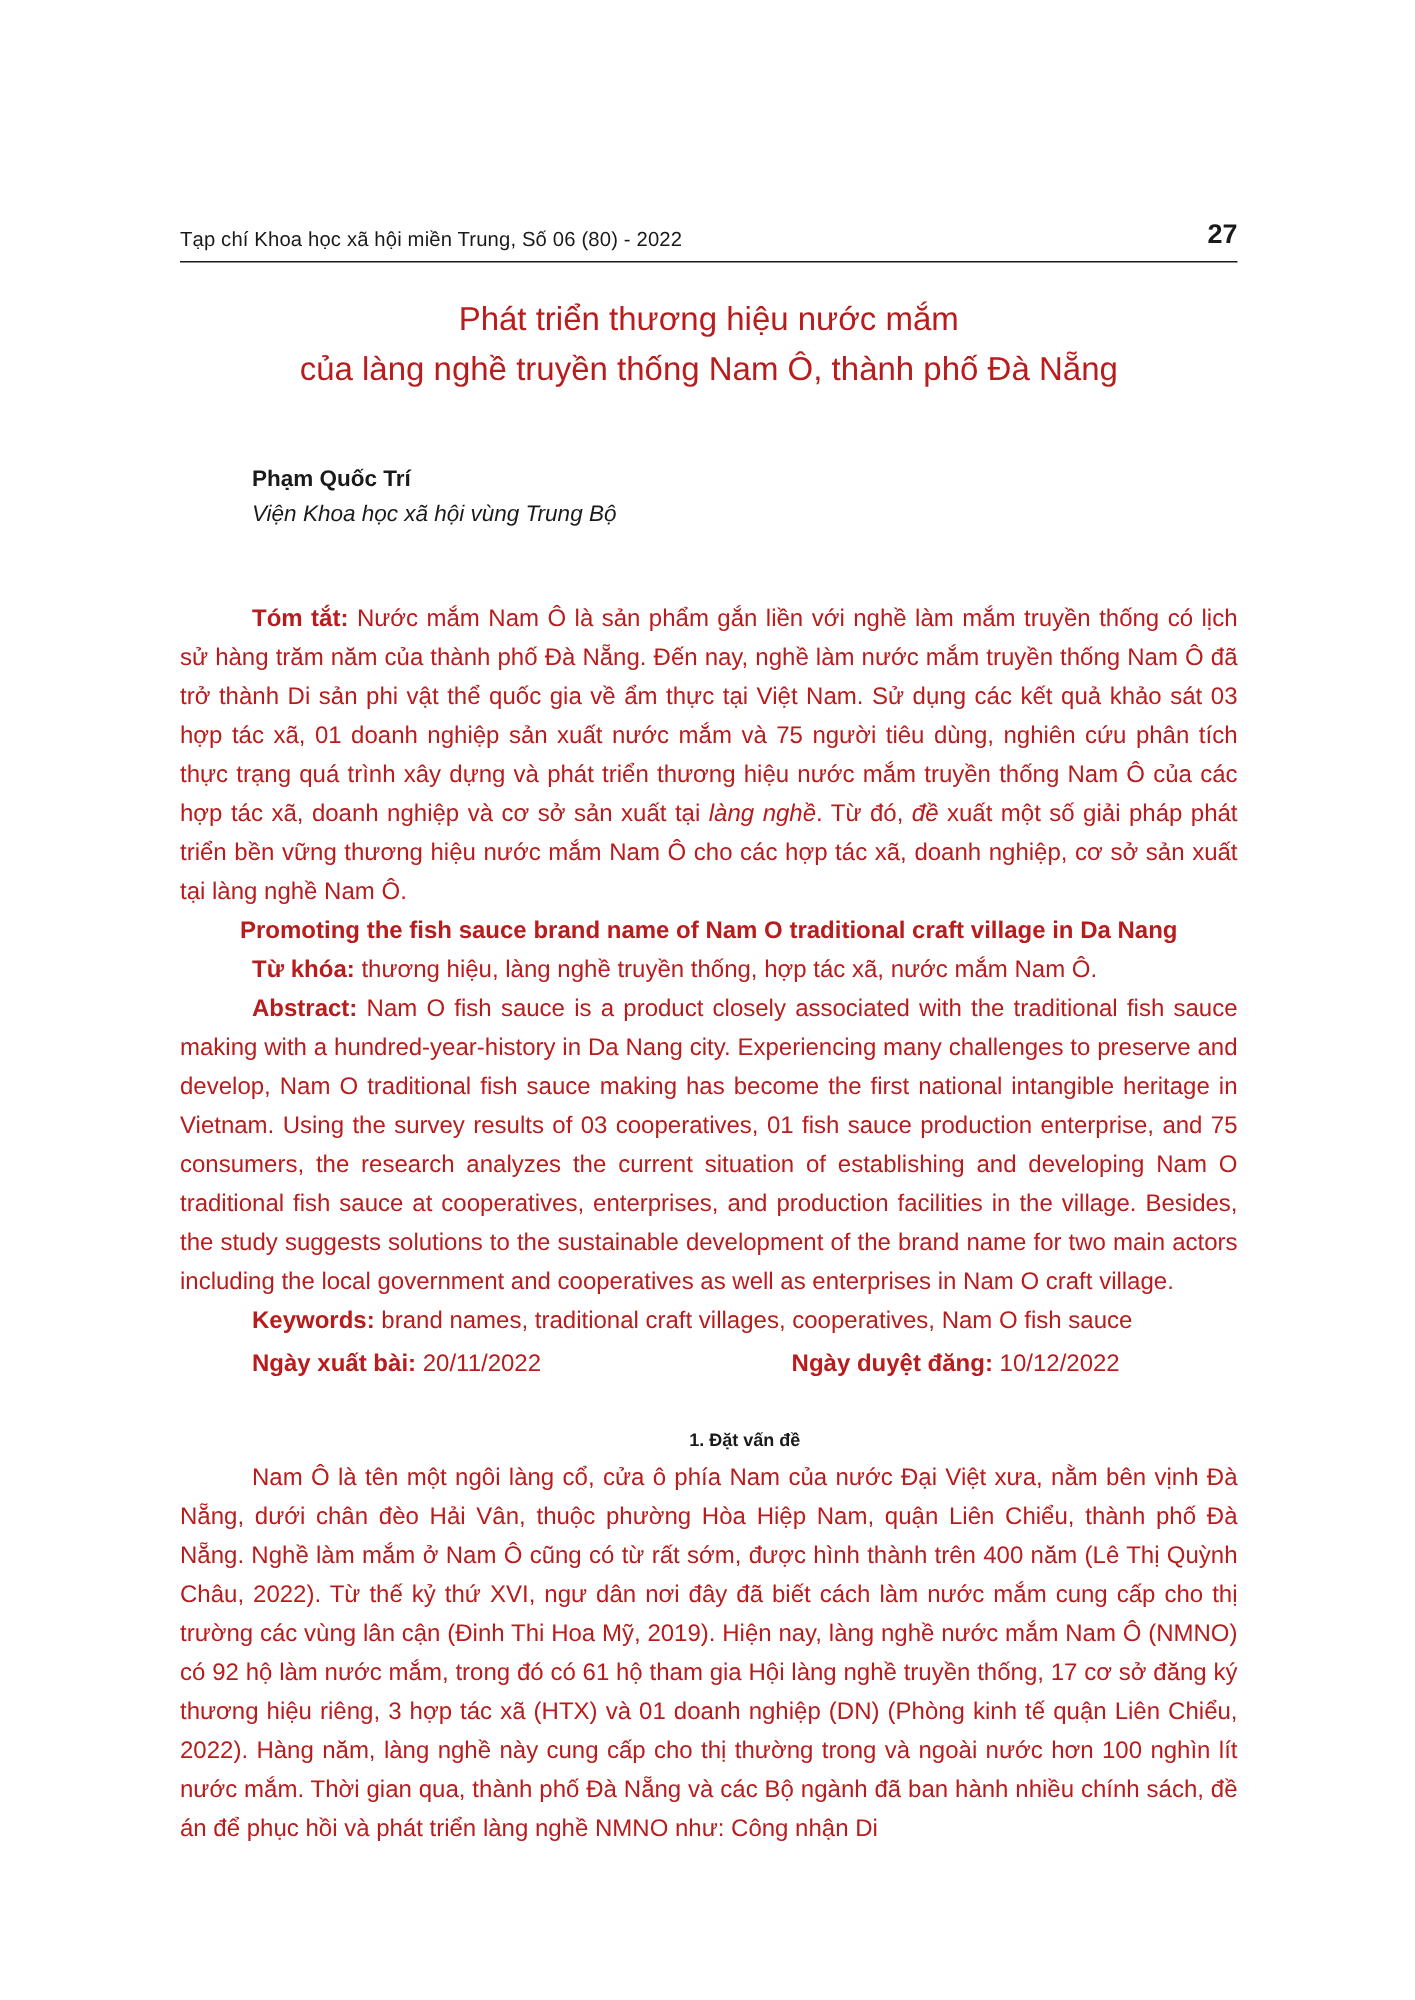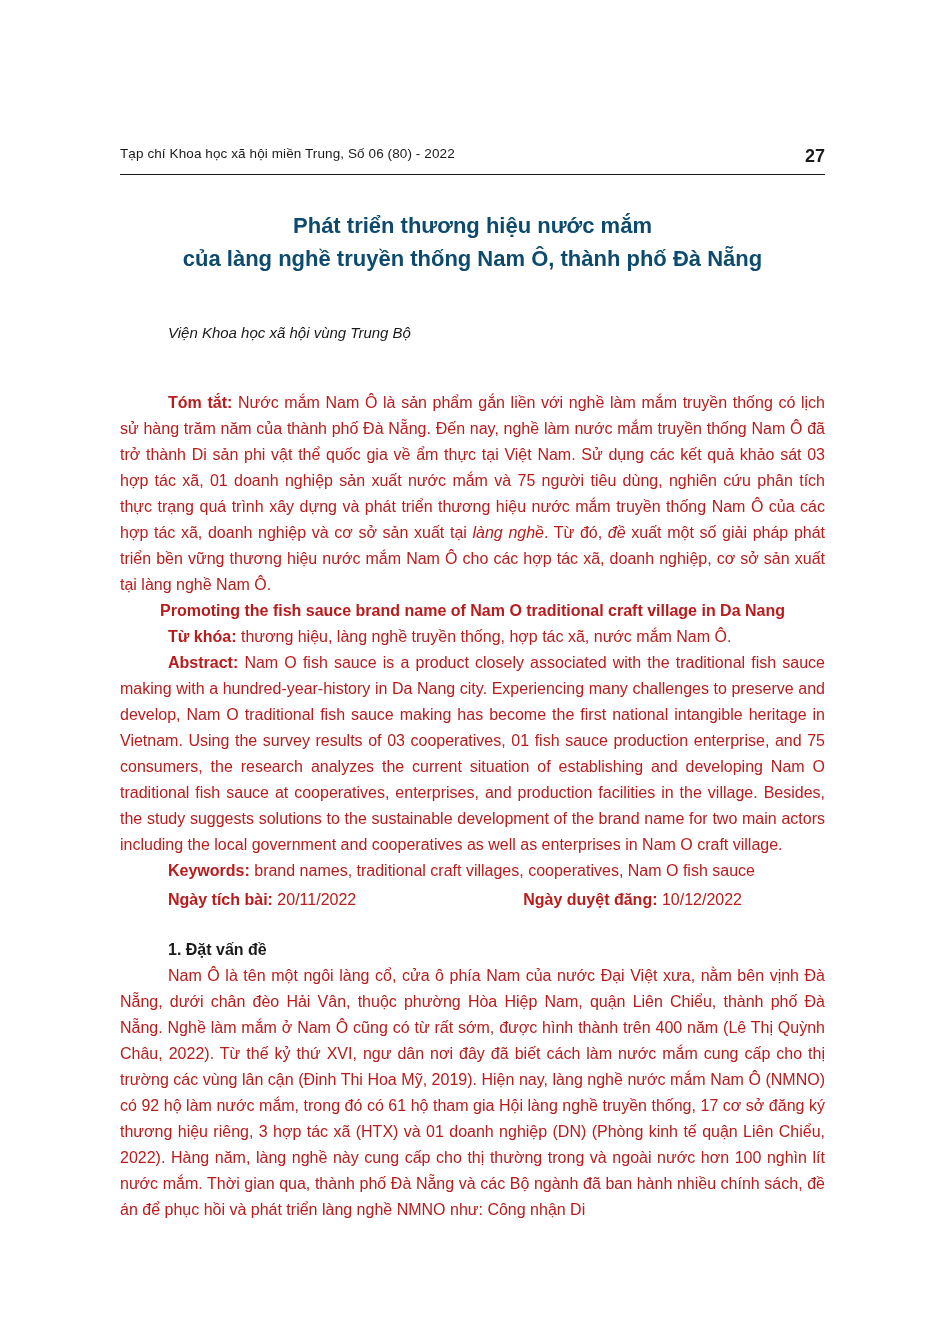--- a/index.html
+++ b/index.html
@@ -19,6 +19,7 @@
   .page-header {
     display: flex;
     justify-content: space-between;
+    align-items: flex-end;
   }
   .journal { font-size: 13.5px; color: #1a1a1a; letter-spacing: 0.1px; }
   .pagenum { font-size: 18px; font-weight: bold; }

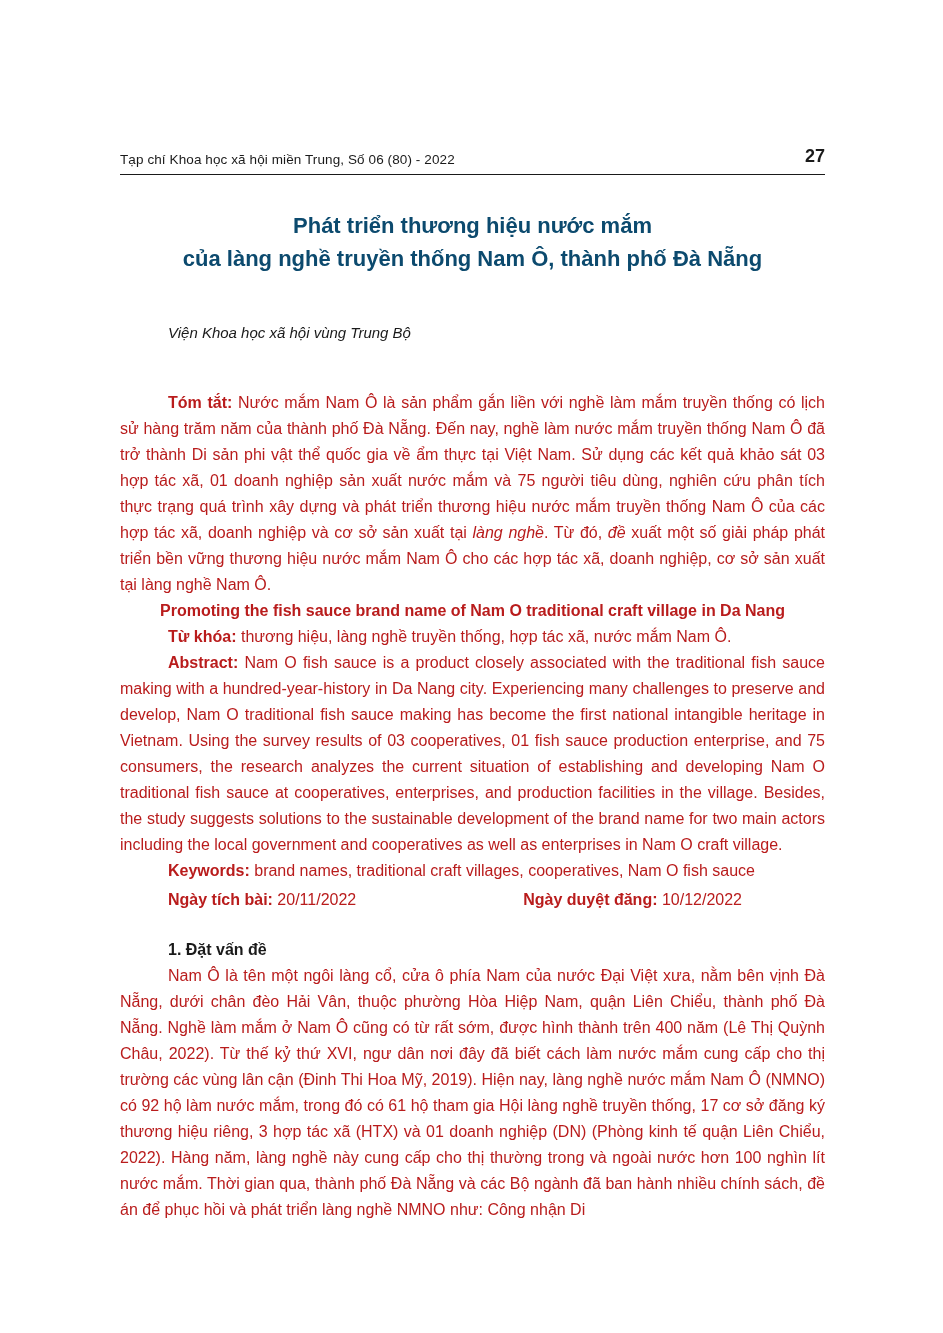--- a/index.html
+++ b/index.html
@@ -29,12 +29,12 @@
     margin-top: 7px;
   }
   .title {
-    margin-top: 34px;
+    margin-top: 21px;
     text-align: center;
     font-size: 22px;
-    font-weight: bold;
+    font-weight: normal;
     line-height: 33px;
-    color: #0c4a6e;
+    color: #b91c1c;
   }
   .title-line { display: block; }
   .author-block {

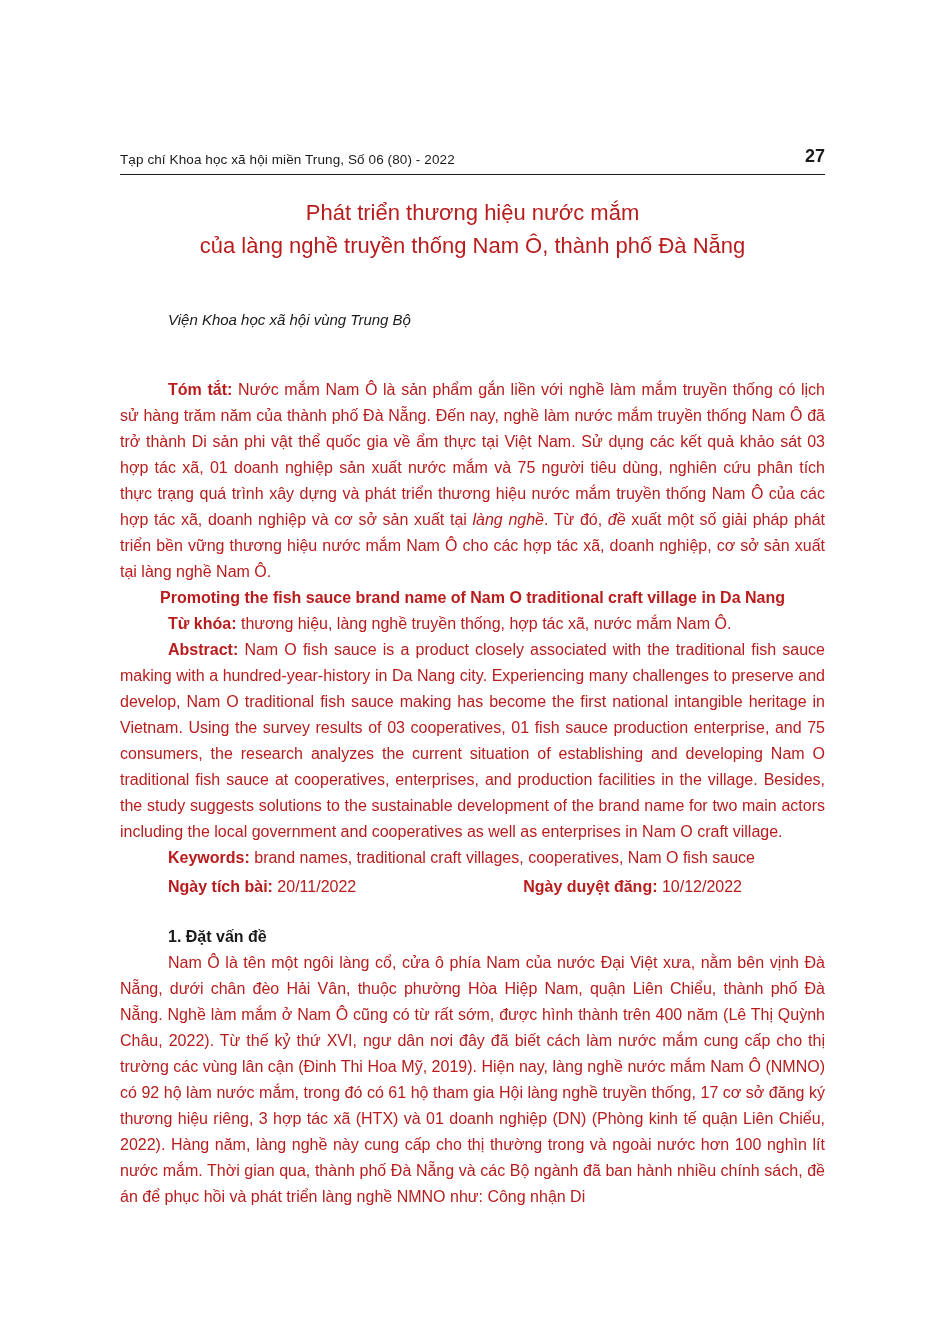--- a/index.html
+++ b/index.html
@@ -91,6 +91,7 @@
   </h1>
 
   <div class="author-block">
+    <div class="author-name">Phạm Quốc Trí</div>
     <div class="author-affiliation">Viện Khoa học xã hội vùng Trung Bộ</div>
   </div>
 

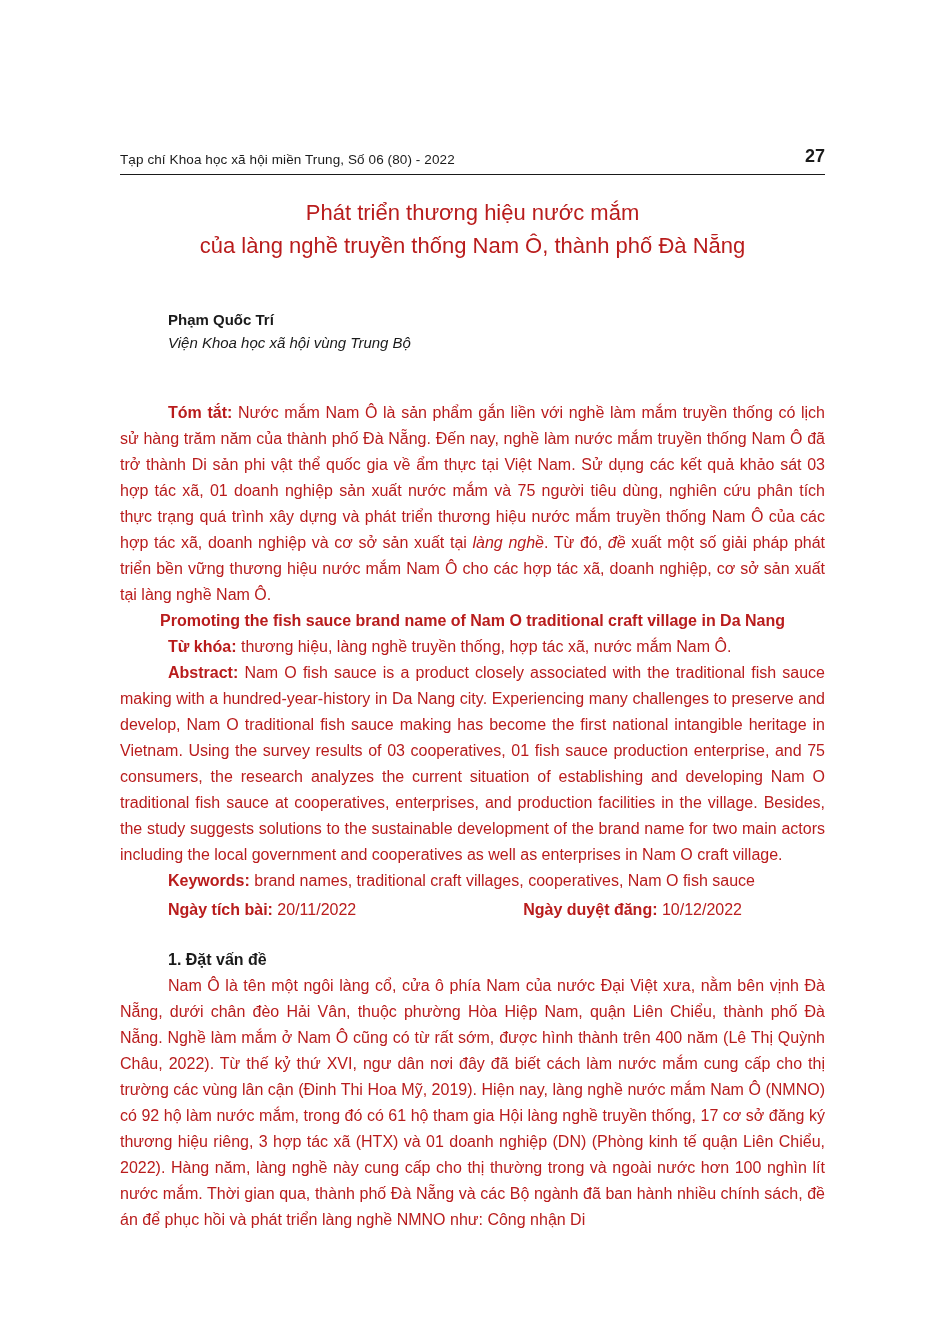--- a/index.html
+++ b/index.html
@@ -105,7 +105,7 @@
 
   <p class="para"><b>Keywords:</b><span> brand names, traditional craft villages, cooperatives, Nam O fish sauce</span></p>
 
-  <p class="para dates"><span class="date-item"><b>Ngày tích bài:</b><span> 20/11/2022</span></span><span class="date-item date-accepted"><b>Ngày duyệt đăng:</b><span> 10/12/2022</span></span></p>
+  <p class="para dates"><span class="date-item"><b>Ngày xuất bài:</b><span> 20/11/2022</span></span><span class="date-item date-accepted"><b>Ngày duyệt đăng:</b><span> 10/12/2022</span></span></p>
 
   <h2 class="section-heading">1. Đặt vấn đề</h2>
 

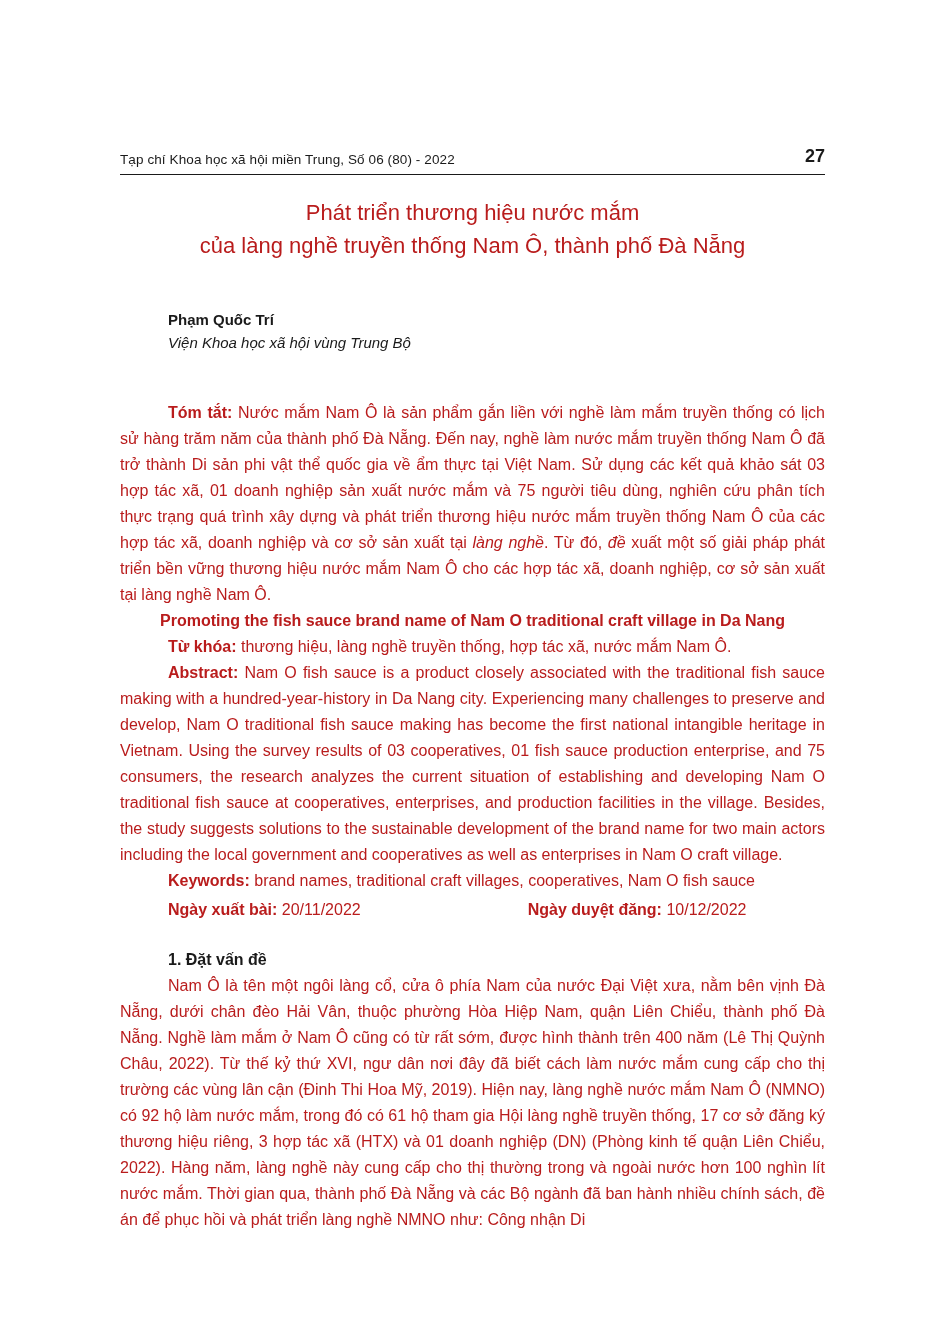--- a/index.html
+++ b/index.html
@@ -66,10 +66,11 @@
   .date-accepted { margin-left: 167px; }
   .section-heading {
     margin-top: 24px;
-    font-size: 16px;
+    font-size: 12px;
     line-height: 26px;
     font-weight: bold;
     padding-left: 48px;
+    text-align: center;
   }
   b { font-weight: bold; }
   i { font-style: italic; }

